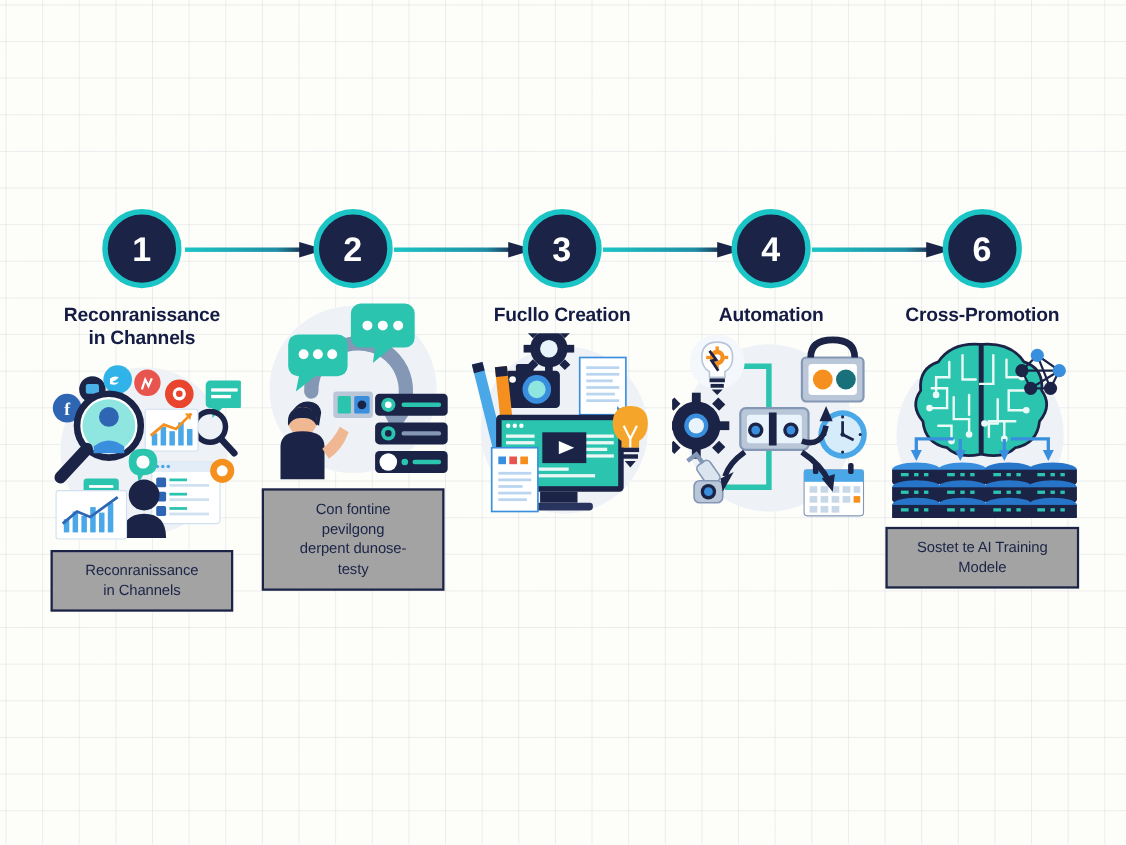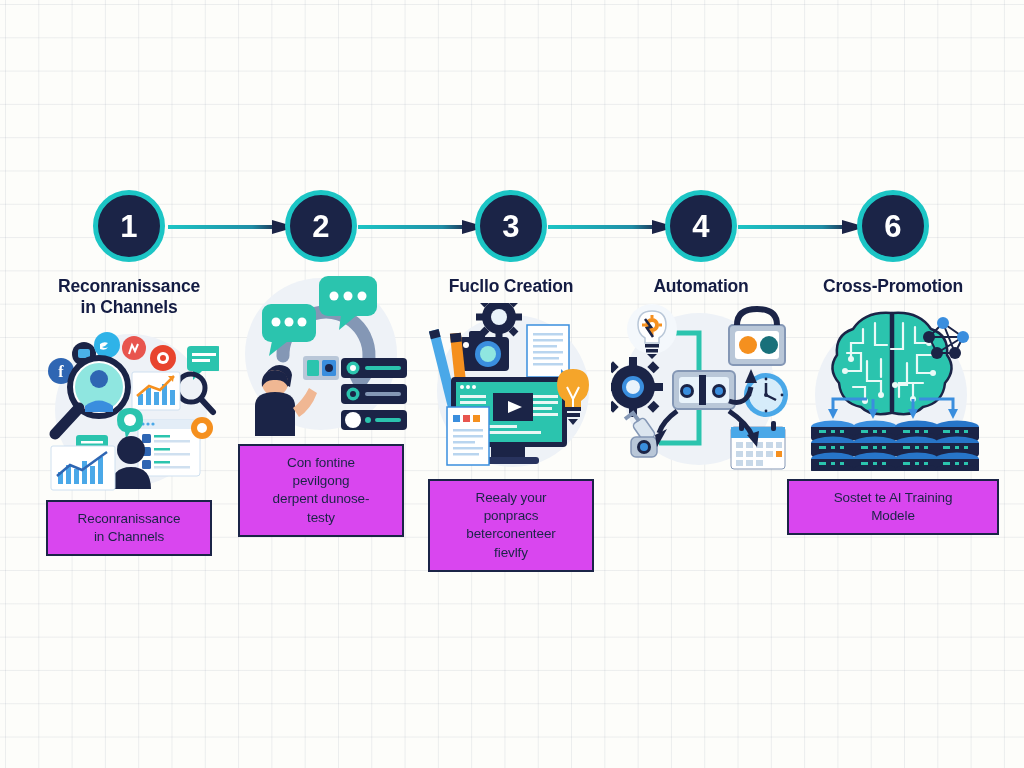--- a/index.html
+++ b/index.html
@@ -71,7 +71,7 @@
   .caption-box {
     margin-top: 8px;
     border: 2.5px solid #1b2447;
-    background: #d946ef;
+    background: #a3a3a3;
     color: #1b2447;
     font-size: 13.5px;
     line-height: 1.35;

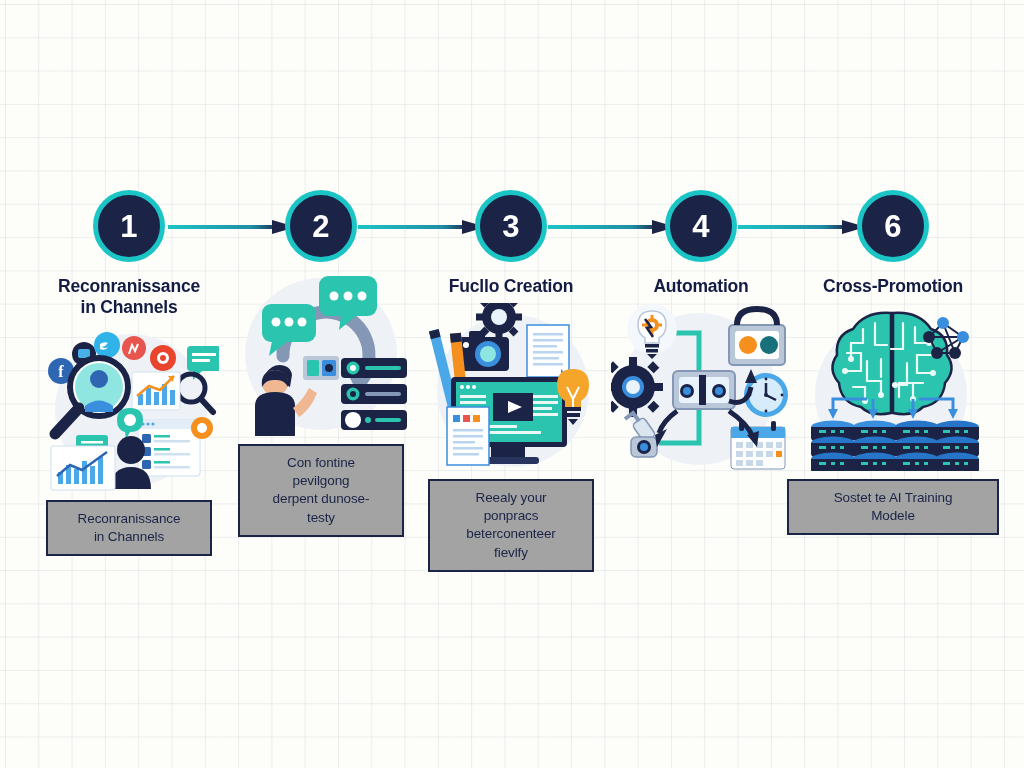--- a/index.html
+++ b/index.html
@@ -388,8 +388,6 @@
         <polygon points="147,116 157,116 152,122" fill="#1b2447"></polygon>
       </svg>
     </div>
-    <div class="caption-box">Reealy your ponpracs
-beterconenteer fievlfy</div>
   </div>
 
   <div class="step" style="left:606px;">

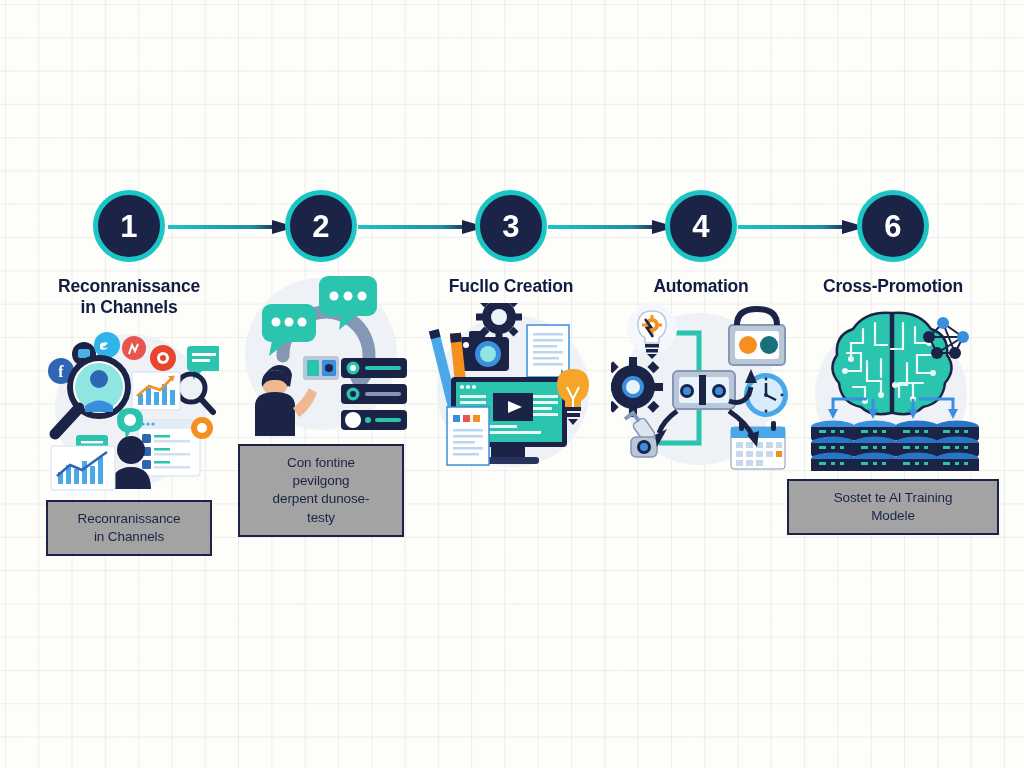--- a/index.html
+++ b/index.html
@@ -86,7 +86,7 @@
     white-space: pre-line;
     letter-spacing: -0.1px;
   }
-  .caption-box.wide { width: 212px; }
+  .caption-box.wide { width: 176px; }
   .connector {
     position: absolute;
     top: 218px;

